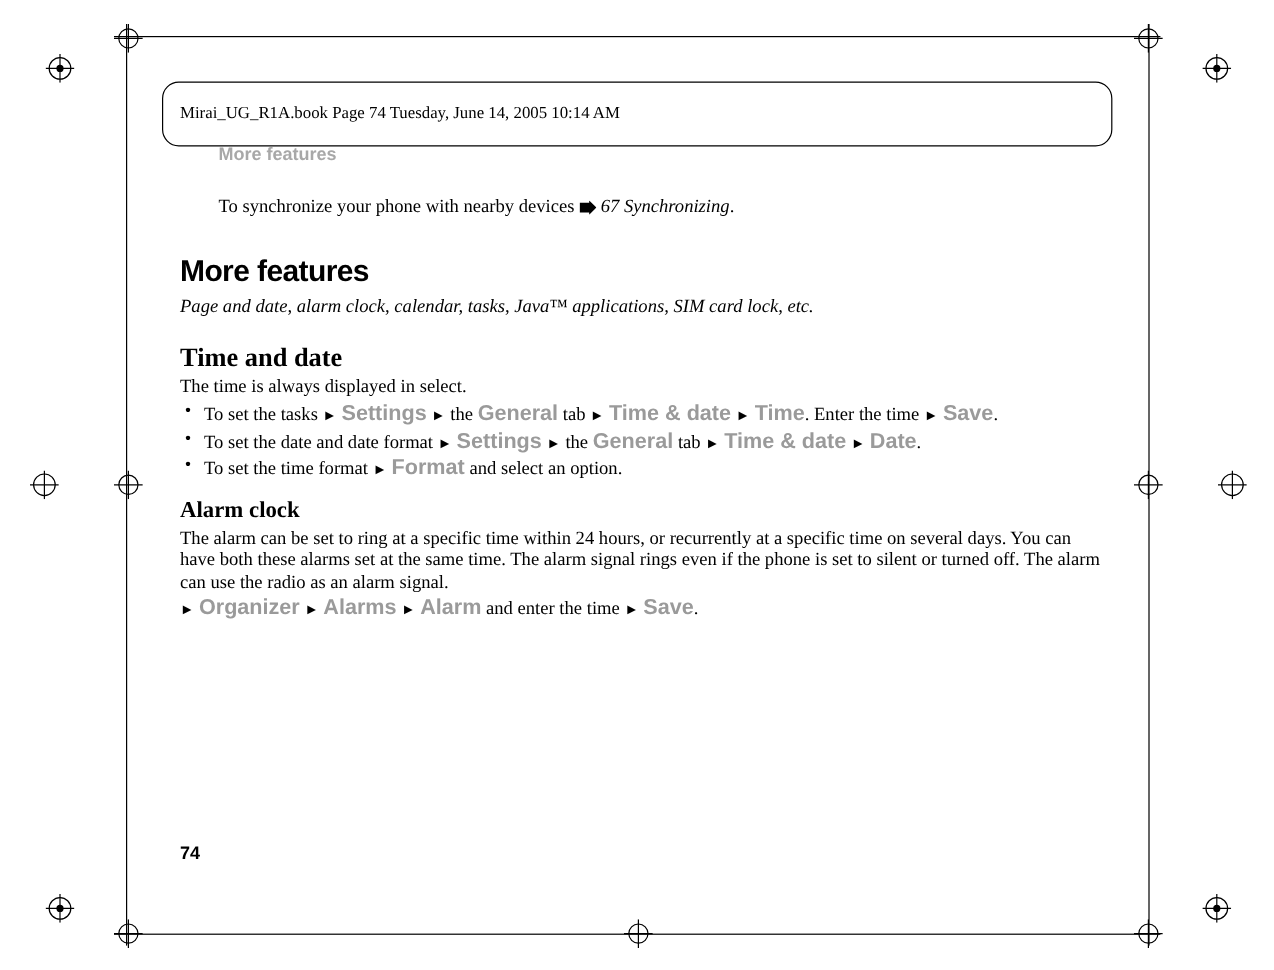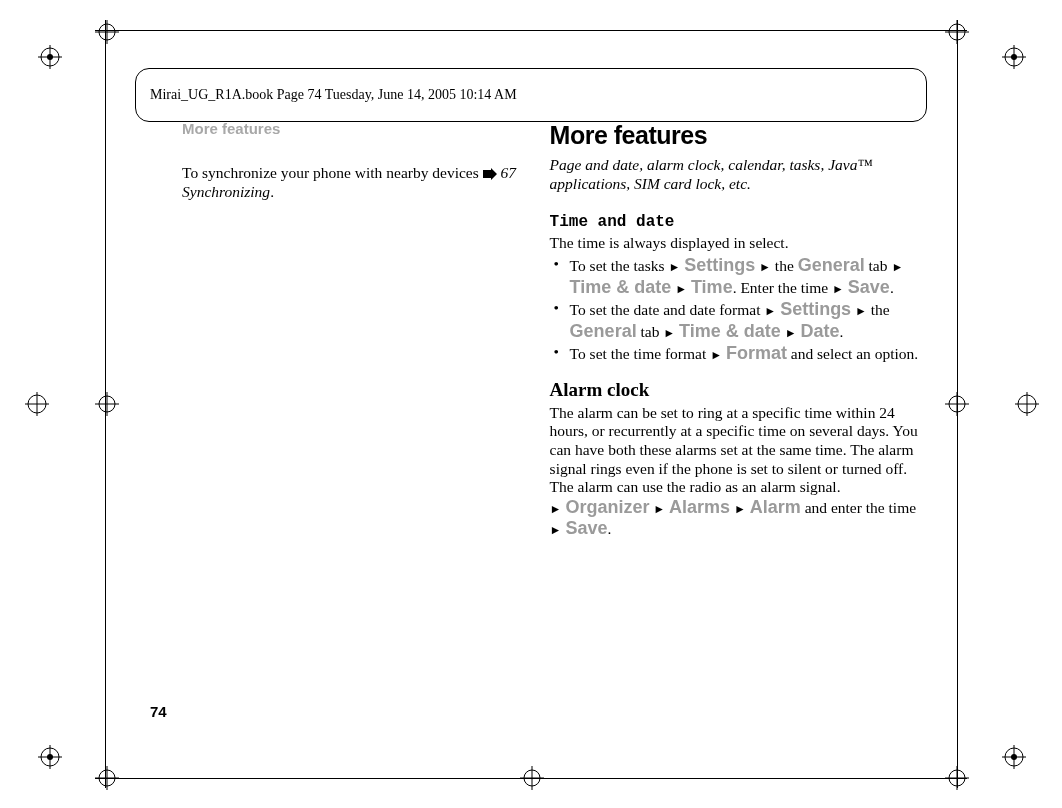--- a/index.html
+++ b/index.html
@@ -45,6 +45,7 @@
     width: 770px;
     display: flex;
     gap: 28px;
+    flex-direction: column;
   }
   .col {
     flex: 1 1 50%;

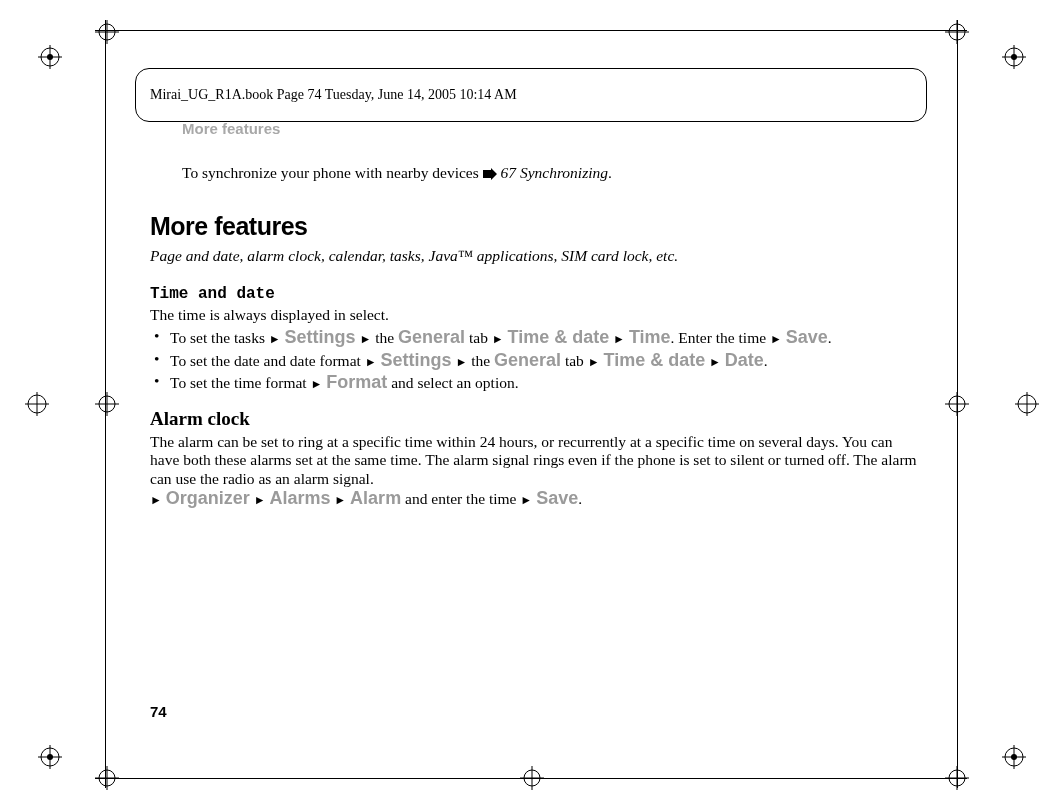--- a/index.html
+++ b/index.html
@@ -74,9 +74,9 @@
     margin-bottom: 20px;
   }
   .sub-heading {
-    font-family: Liberation Mono, monospace;
-    font-weight: 900;
-    font-size: 16px;
+    font-family: Liberation Serif, serif;
+    font-weight: 900;
+    font-size: 22px;
     margin-bottom: 2px;
   }
   .sub-heading-sm {

